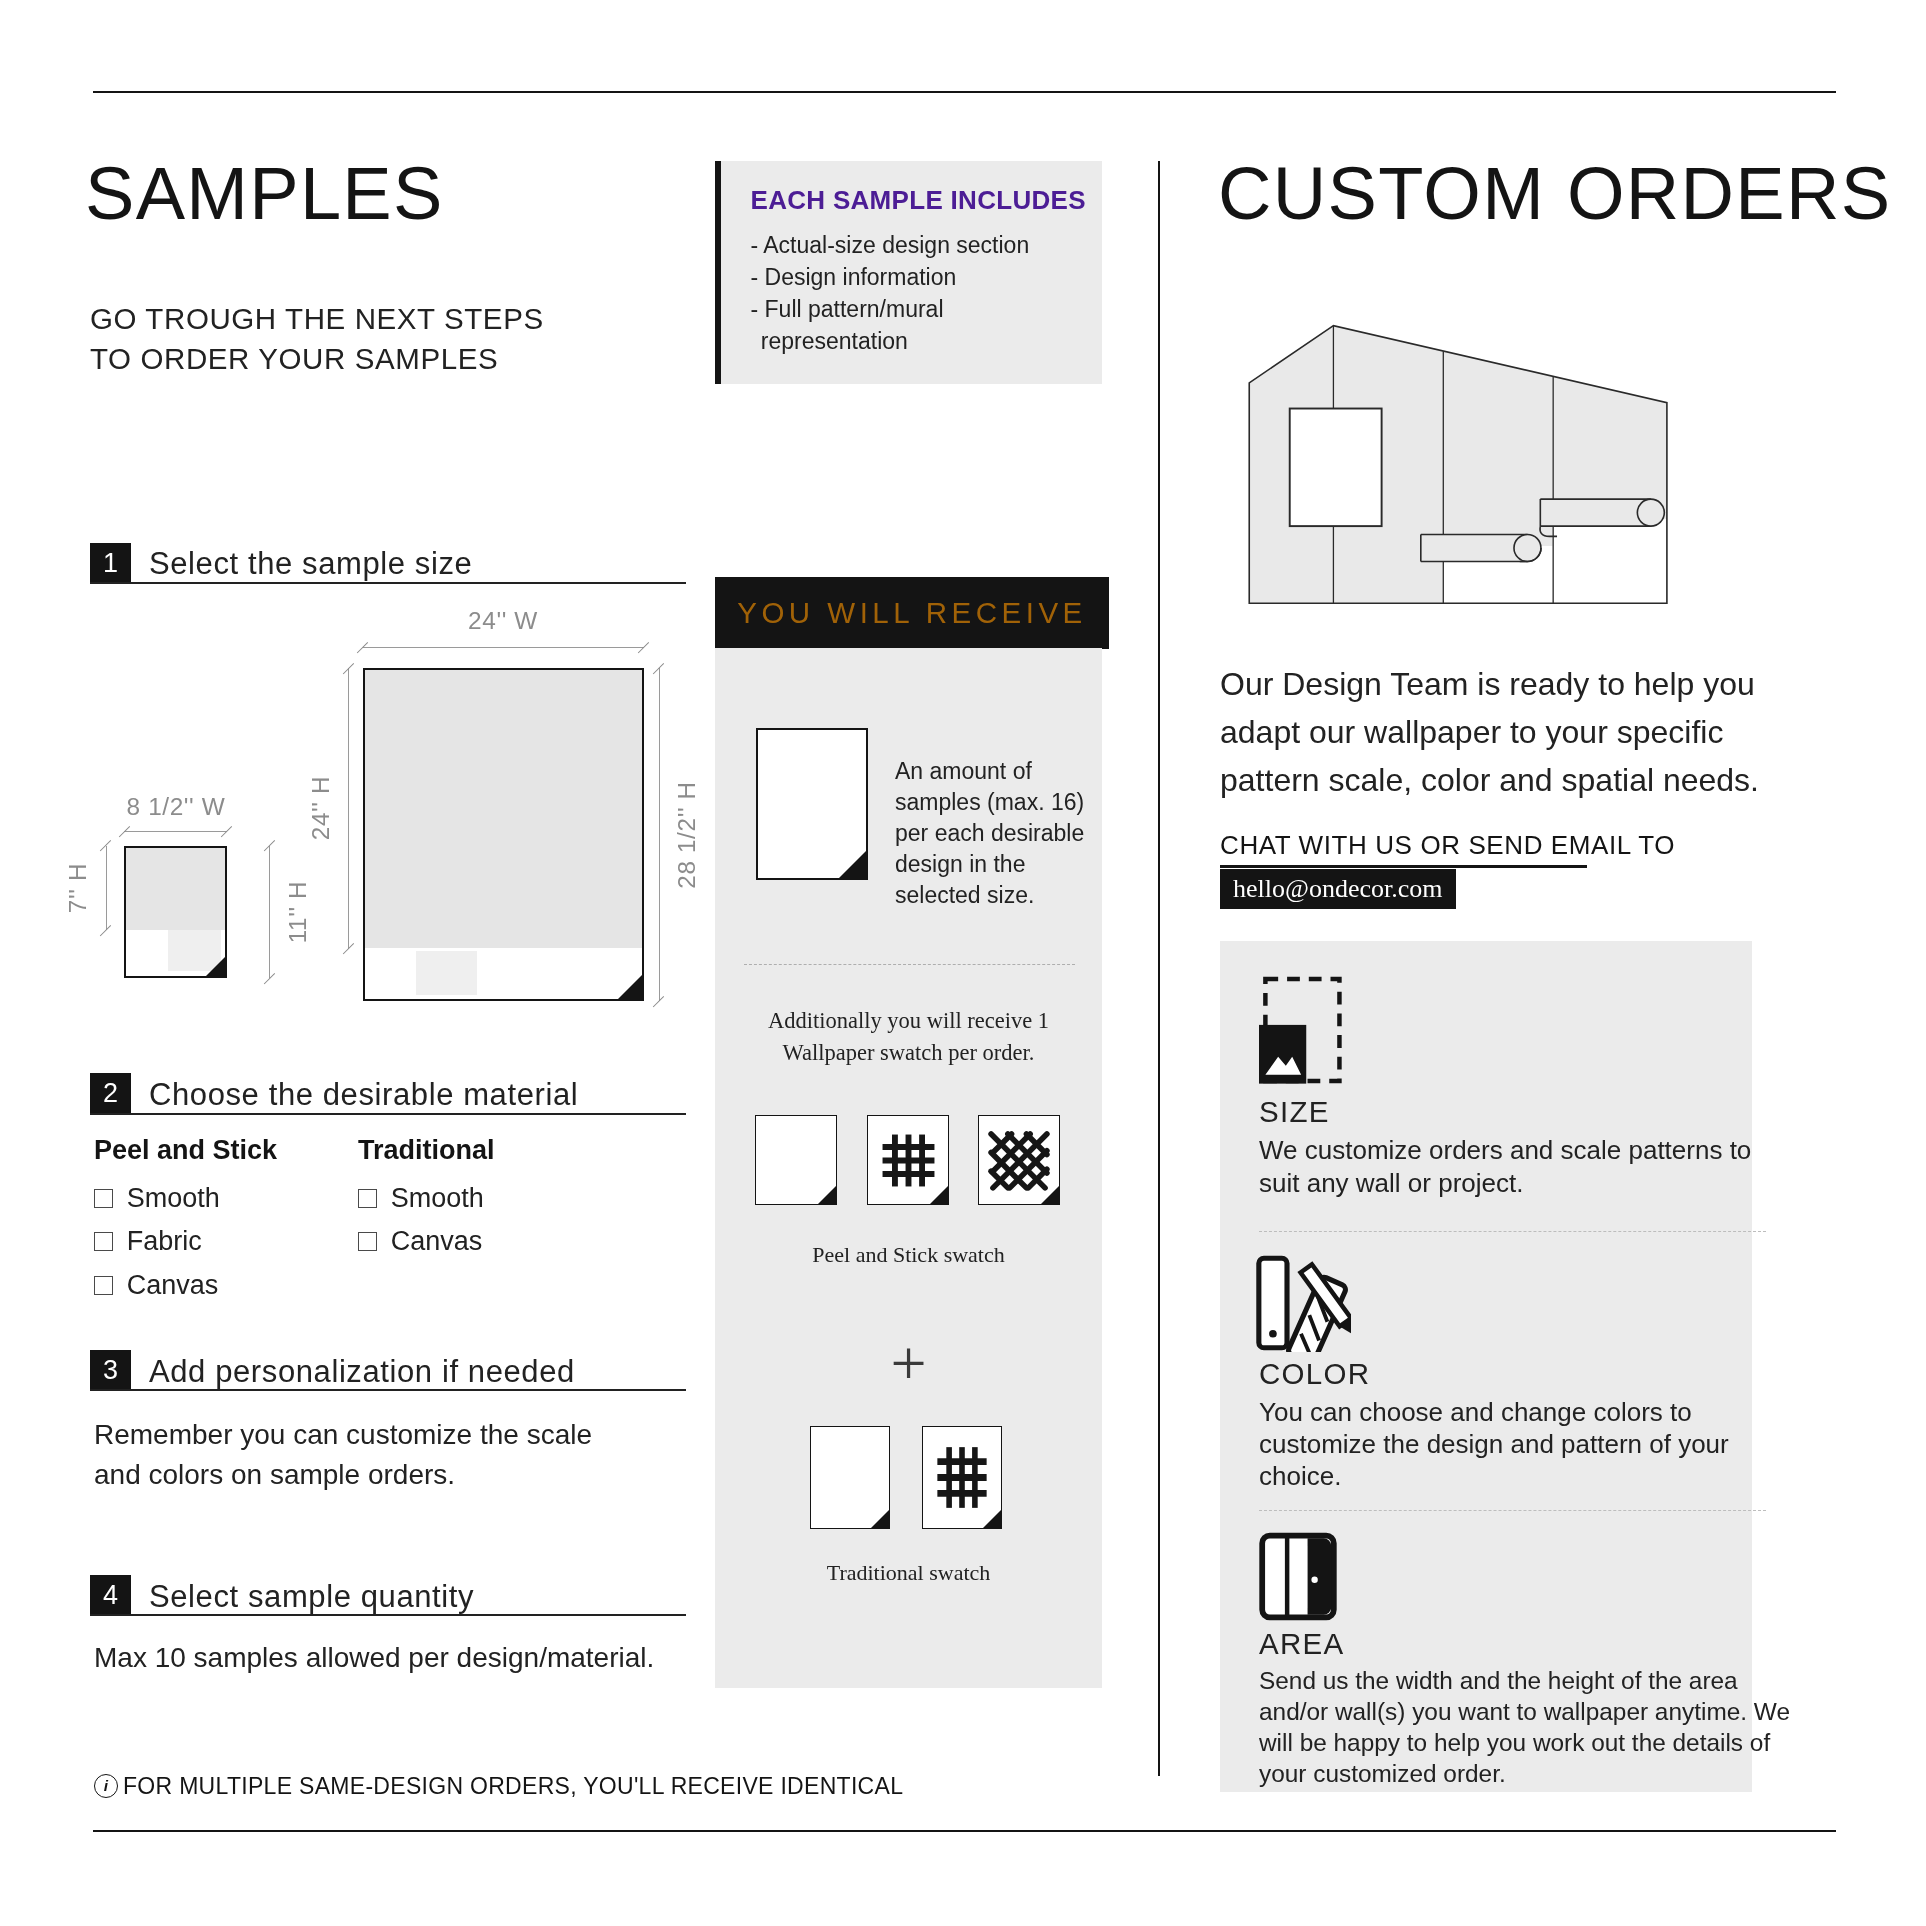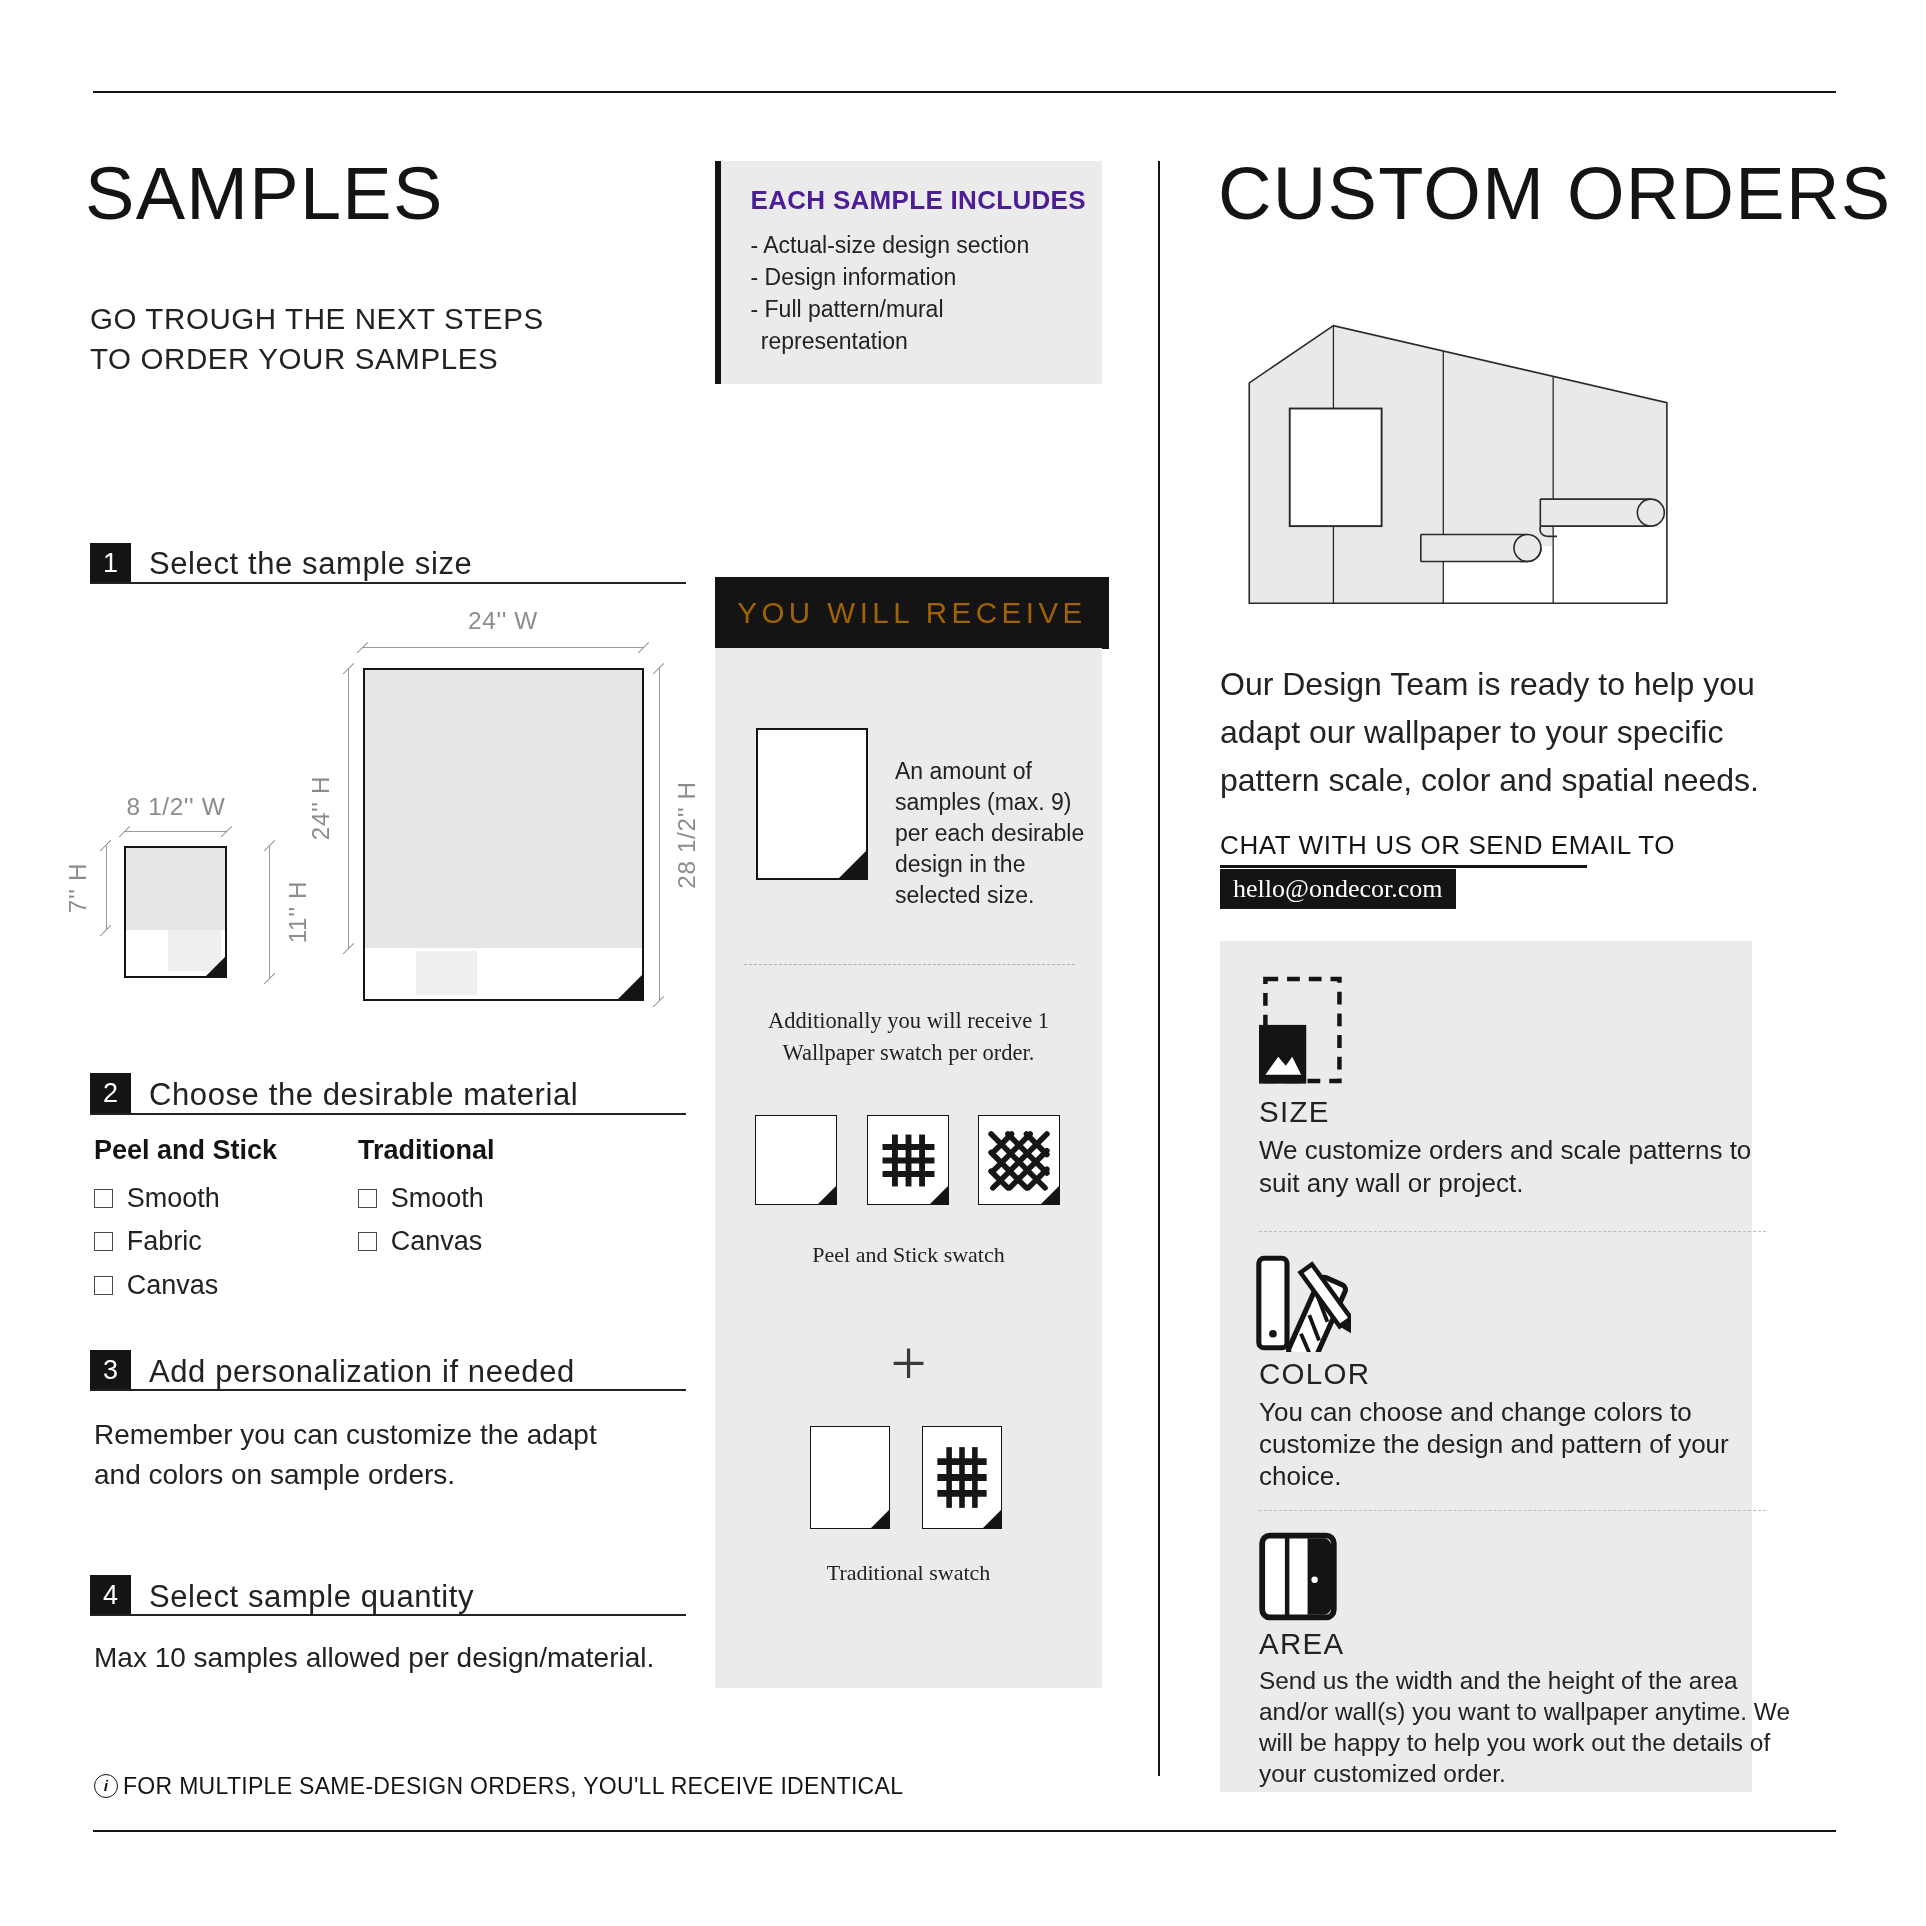--- a/index.html
+++ b/index.html
@@ -169,7 +169,7 @@
     <div class="paper-icon" style="left:41px;top:80px;width:112px;height:152px;">
       <div class="fold" style="border-bottom:27px solid #141414;border-left:27px solid transparent;"></div>
     </div>
-    <div class="para" style="left:180px;top:108px;width:199px;font-size:23px;line-height:31px;">An amount of samples (max. 9) per each desirable design in the selected size.</div>
+    <div class="para" style="left:180px;top:108px;width:199px;font-size:23px;line-height:31px;">An amount of samples (max. 16) per each desirable design in the selected size.</div>
 
     <div class="dashed" style="left:29px;top:316px;width:331px;"></div>
 

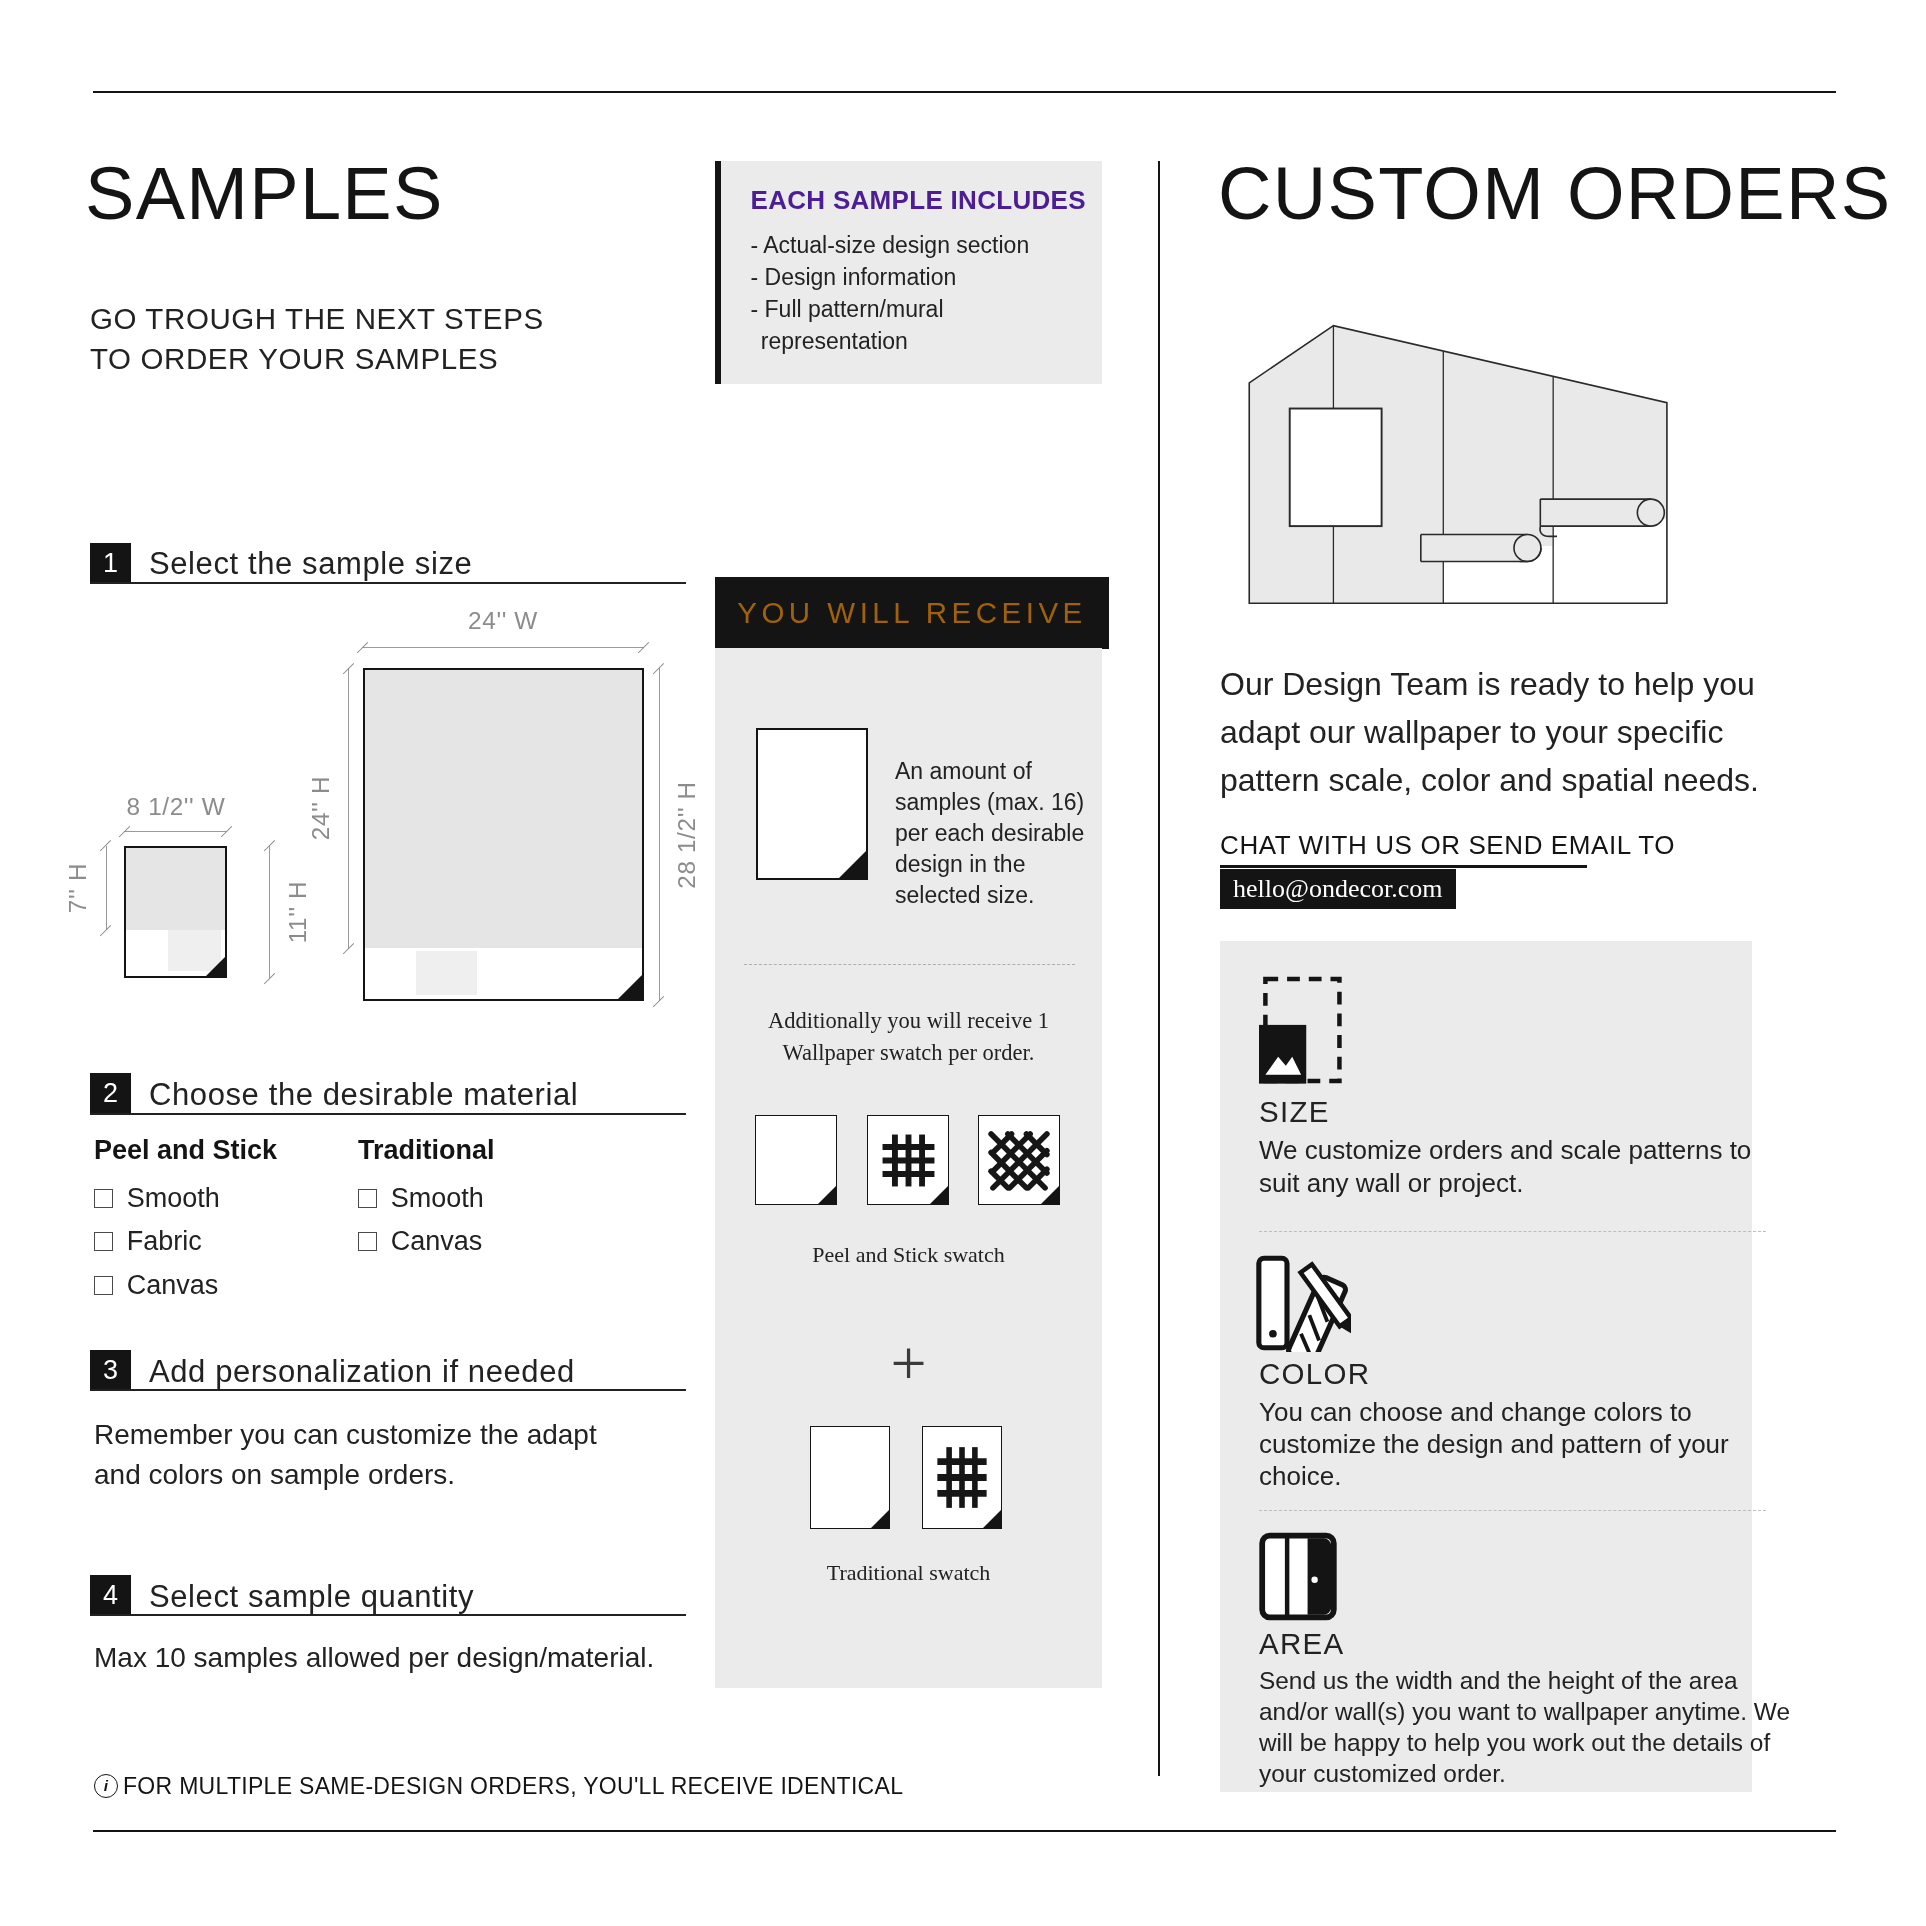--- a/index.html
+++ b/index.html
@@ -149,7 +149,7 @@
   <div class="step-square" style="left:90px;top:1350px;">3</div>
   <div class="step-label" style="left:149px;top:1354px;">Add personalization if needed</div>
   <div class="step-rule" style="left:90px;top:1389px;width:596px;"></div>
-  <div class="note" style="left:94px;top:1419px;">Remember you can customize the adapt</div>
+  <div class="note" style="left:94px;top:1419px;">Remember you can customize the scale</div>
   <div class="note" style="left:94px;top:1459px;">and colors on sample orders.</div>
 
   <div class="step-square" style="left:90px;top:1575px;">4</div>

